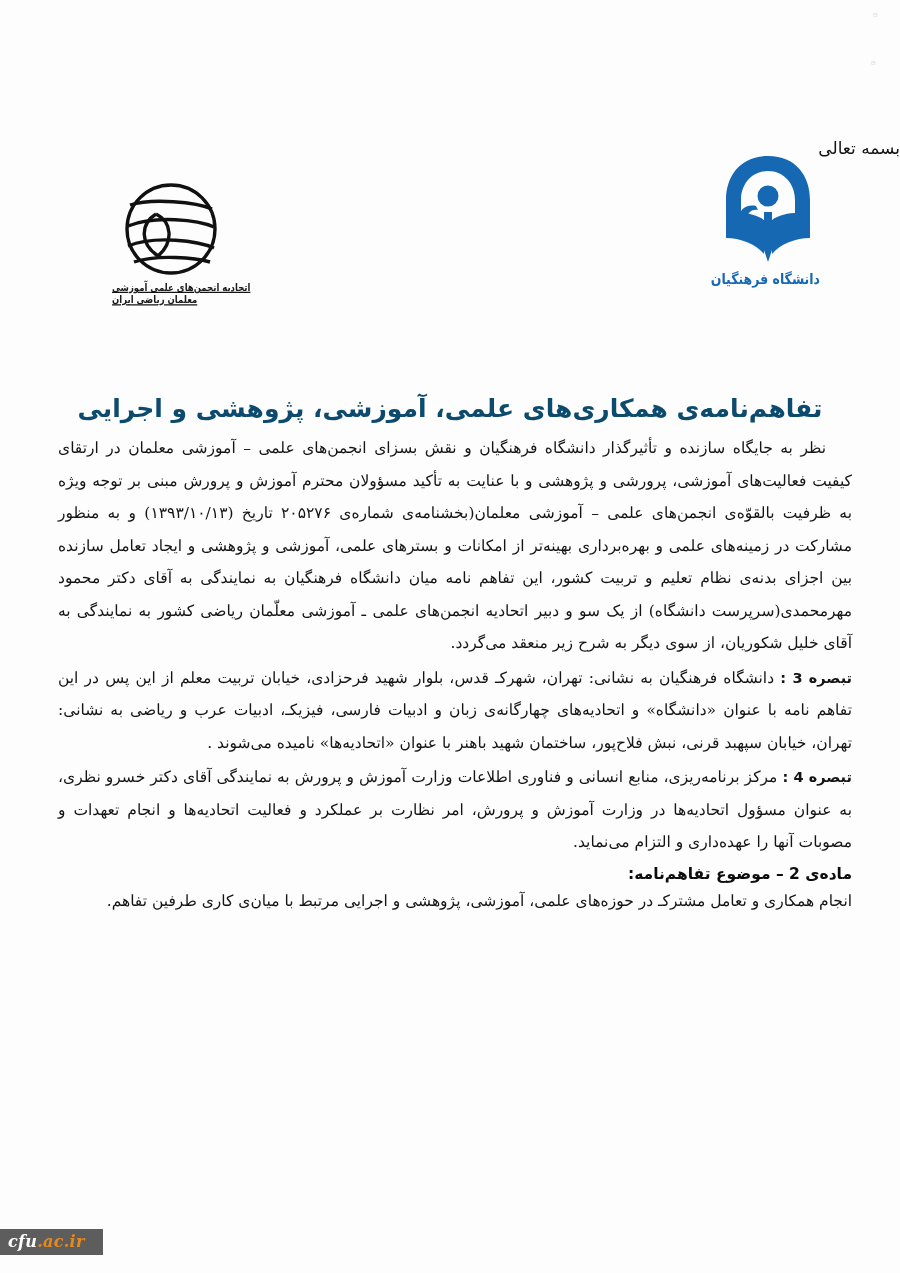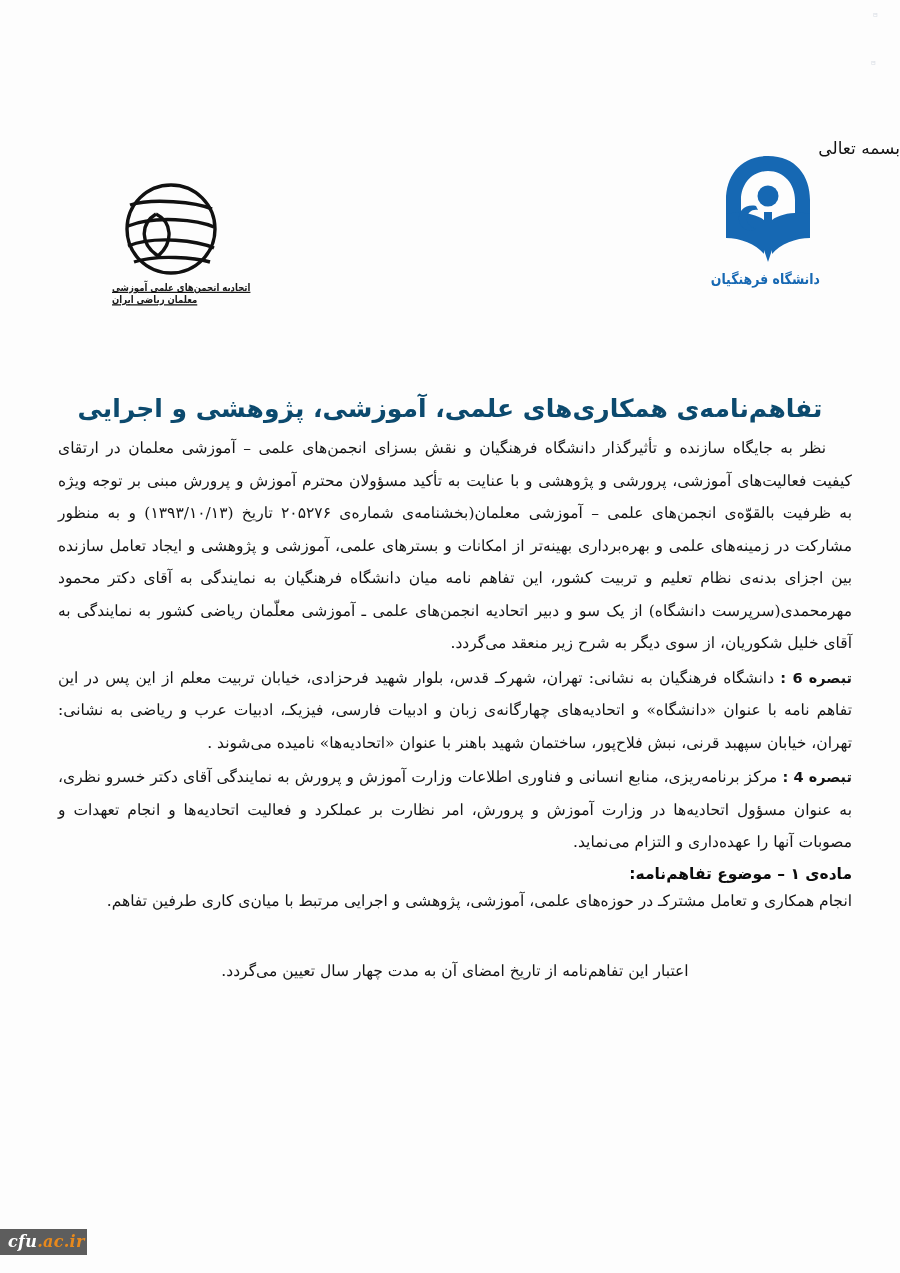--- a/index.html
+++ b/index.html
@@ -200,7 +200,7 @@
     <p class="para lead justify-both">نظر به جایگاه سازنده و تأثیرگذار دانشگاه فرهنگیان و نقش بسزای انجمن‌های علمی – آموزشی معلمان در ارتقای کیفیت فعالیت‌های آموزشی، پرورشی و پژوهشی و با عنایت به تأکید مسؤولان محترم آموزش و پرورش مبنی بر توجه ویژه به ظرفیت بالقوّه‌ی انجمن‌های علمی – آموزشی معلمان(بخشنامه‌ی شماره‌ی ۲۰۵۲۷۶ تاریخ (۱۳۹۳/۱۰/۱۳) و به منظور مشارکت در زمینه‌های علمی و بهره‌برداری بهینه‌تر از امکانات و بسترهای علمی، آموزشی و پژوهشی و ایجاد تعامل سازنده بین اجزای بدنه‌ی نظام تعلیم و تربیت کشور، این تفاهم نامه میان دانشگاه فرهنگیان به نمایندگی به آقای دکتر محمود مهرمحمدی(سرپرست دانشگاه) از یک سو و دبیر اتحادیه انجمن‌های علمی ـ آموزشی معلّمان ریاضی کشور به نمایندگی به آقای خلیل شکوریان، از سوی دیگر به شرح زیر منعقد می‌گردد.</p>
 
     <p class="para justify-both">
-      <span class="lbl">تبصره 6 :</span>
+      <span class="lbl">تبصره 3 :</span>
       <span>دانشگاه فرهنگیان به نشانی: تهران، شهرکـ قدس، بلوار شهید فرحزادی، خیابان تربیت معلم از این پس در این تفاهم نامه با عنوان «دانشگاه» و اتحادیه‌های چهارگانه‌ی زبان و ادبیات فارسی، فیزیکـ، ادبیات عرب و ریاضی به نشانی: تهران، خیابان سپهبد قرنی، نبش فلاح‌پور، ساختمان شهید باهنر با عنوان «اتحادیه‌ها» نامیده می‌شوند .</span>
     </p>
 

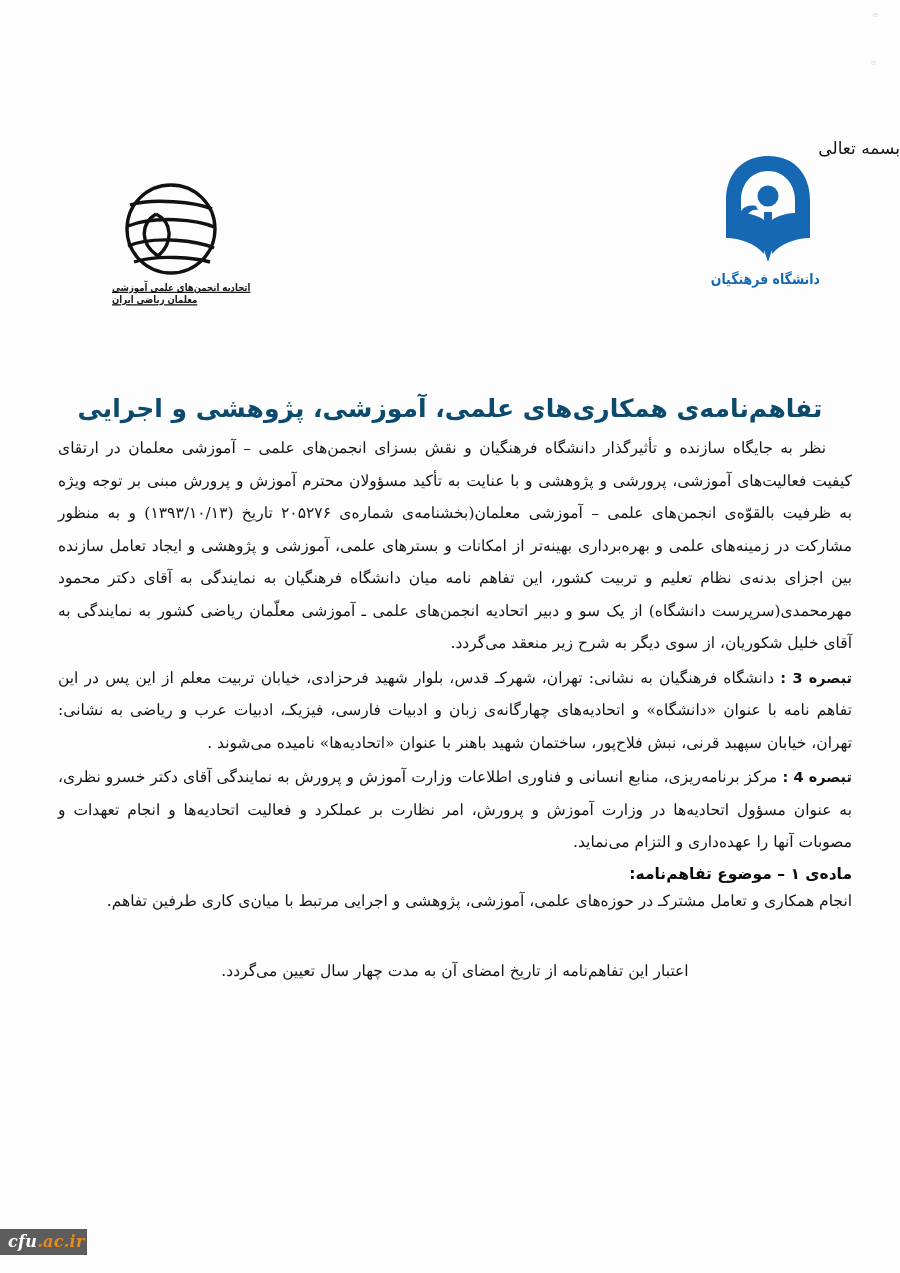--- a/index.html
+++ b/index.html
@@ -209,7 +209,7 @@
       <span>مرکز برنامه‌ریزی، منابع انسانی و فناوری اطلاعات وزارت آموزش و پرورش به نمایندگی آقای دکتر خسرو نظری،  به عنوان مسؤول اتحادیه‌ها در وزارت آموزش و پرورش، امر نظارت بر عملکرد و فعالیت اتحادیه‌ها و انجام تعهدات و مصوبات آنها را عهده‌داری و التزام می‌نماید.</span>
     </p>
 
-    <h2 class="article">ماده‌ی ۱ – موضوع تفاهم‌نامه:</h2>
+    <h2 class="article">ماده‌ی 2 – موضوع تفاهم‌نامه:</h2>
     <p class="para">انجام همکاری و تعامل مشترکـ در حوزه‌های علمی، آموزشی، پژوهشی و اجرایی مرتبط با میان‌ی کاری طرفین تفاهم.</p>
 
     <div class="spacer-sm"></div>

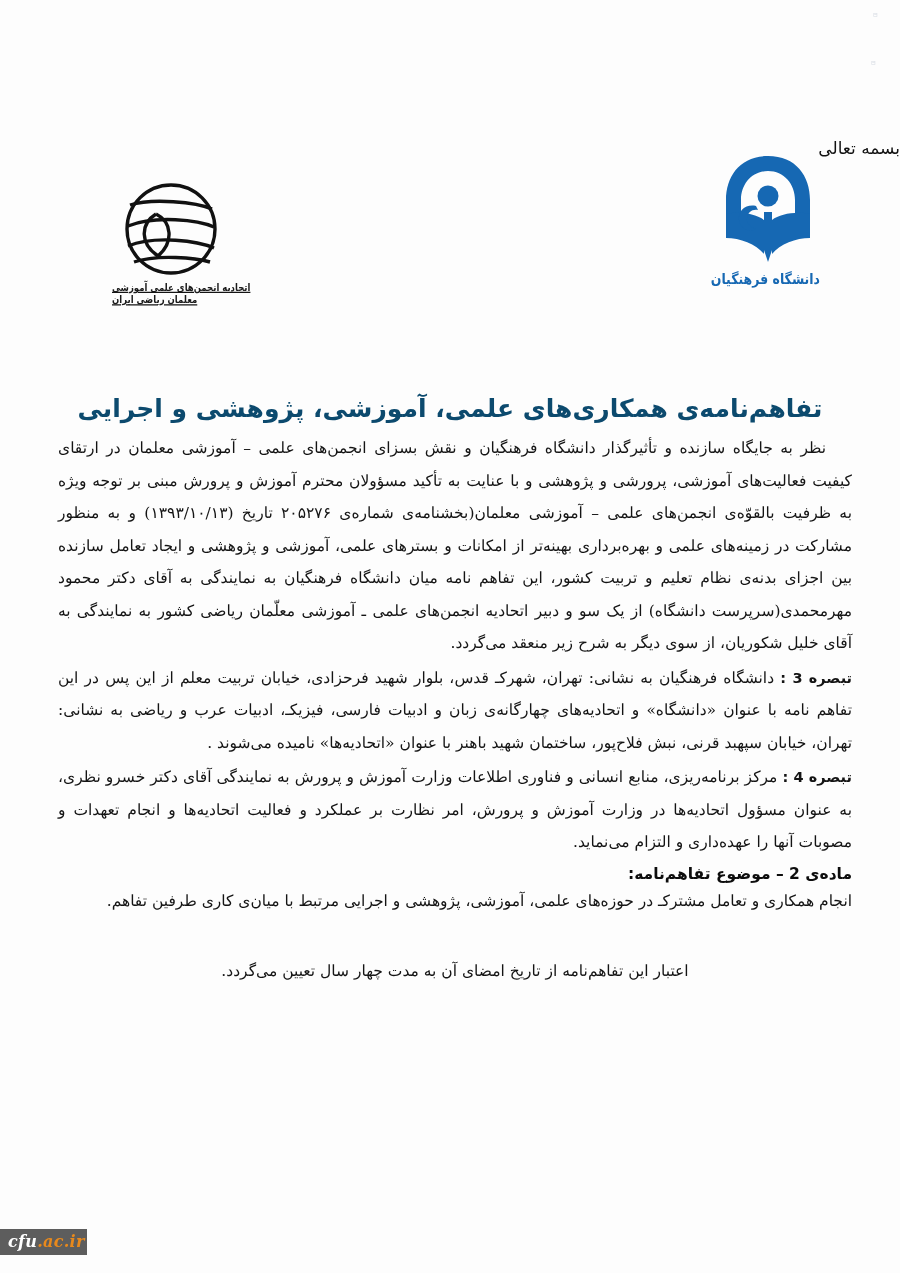--- a/index.html
+++ b/index.html
@@ -217,7 +217,6 @@
 
     <div class="spacer-md"></div>
 
-    <p class="center-line">اعتبار این تفاهم‌نامه از تاریخ امضای آن به مدت چهار سال تعیین می‌گردد.</p>
   </div>
 
   <div class="watermark">

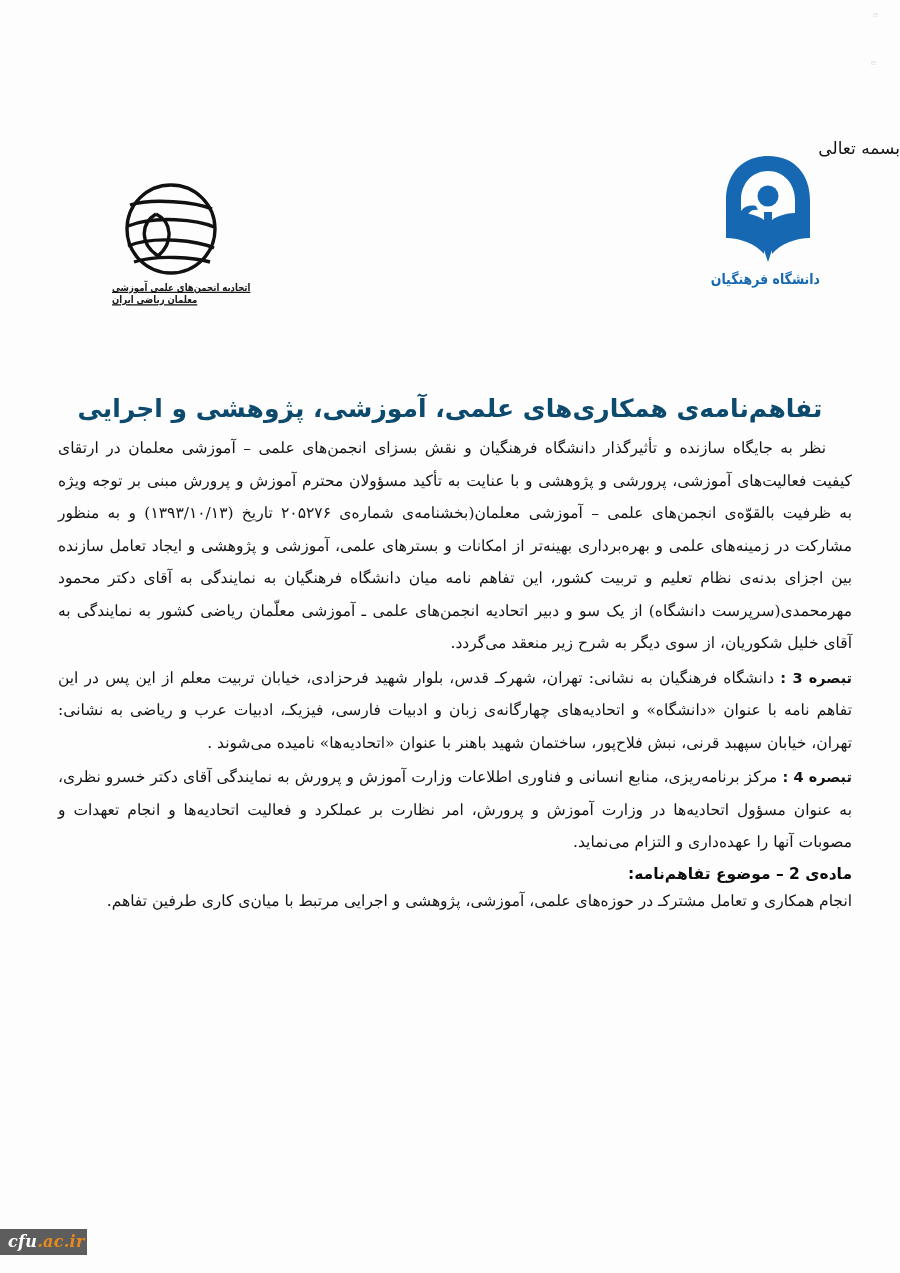--- a/index.html
+++ b/index.html
@@ -141,7 +141,7 @@
     font-size: 16px;
     font-weight: bold;
     font-style: italic;
-    padding: 3px 2px 4px 8px;
+    padding: 3px 18px 4px 8px;
     letter-spacing: .3px;
     direction: ltr;
   }

